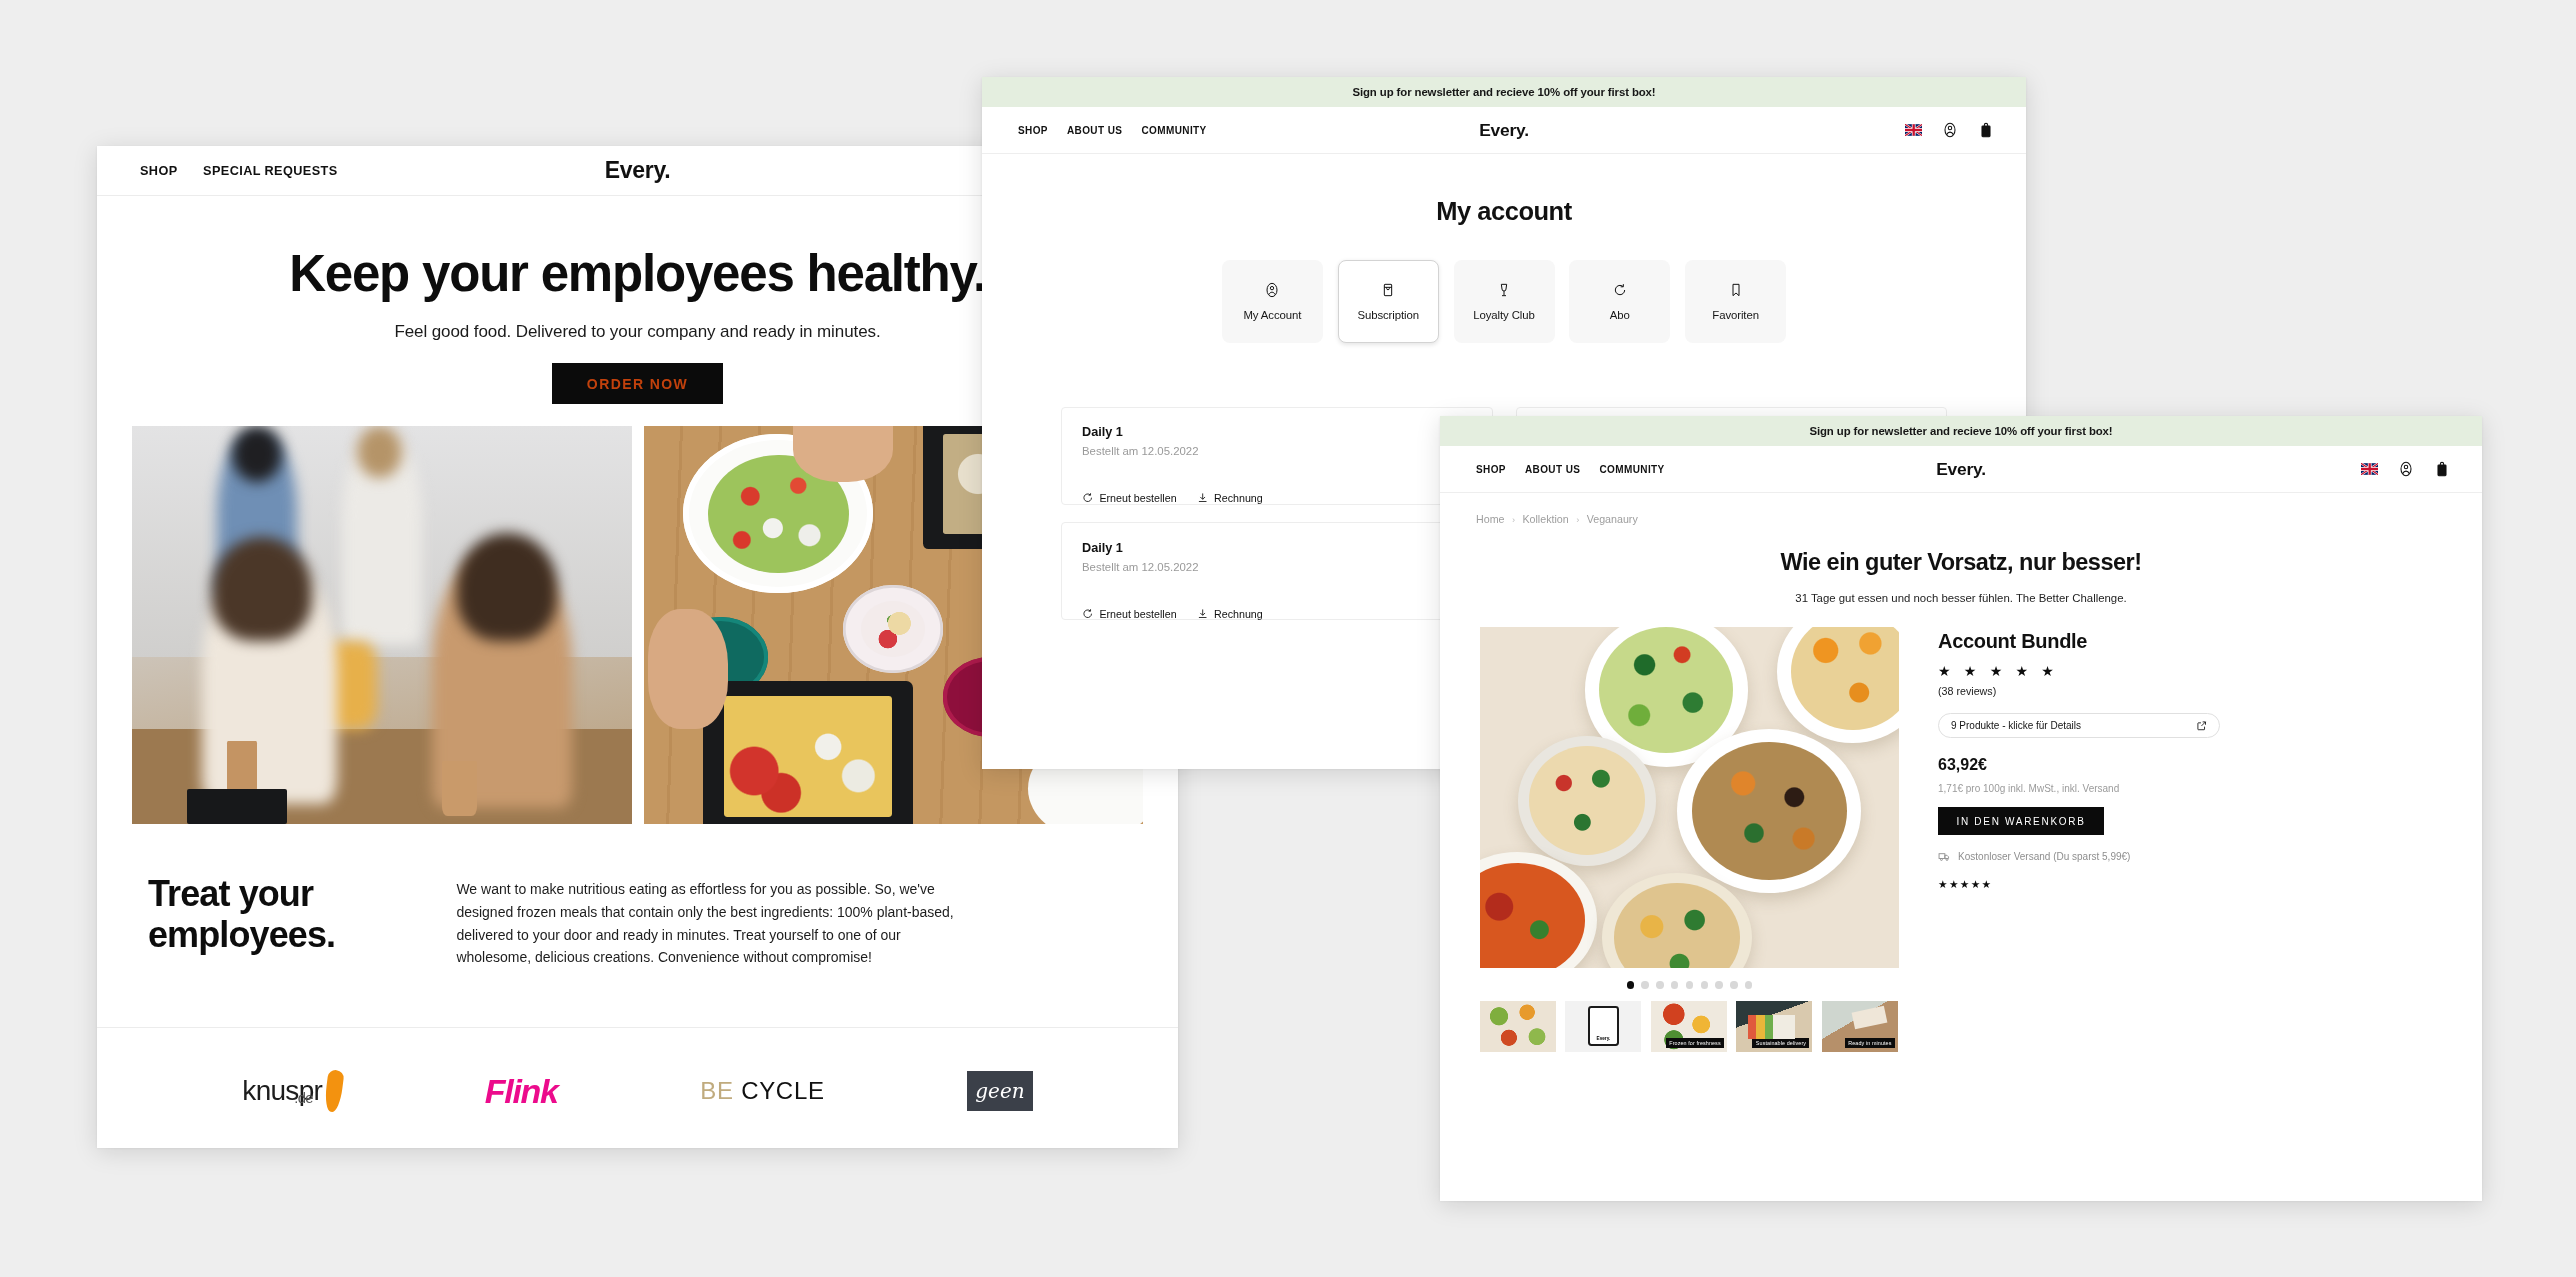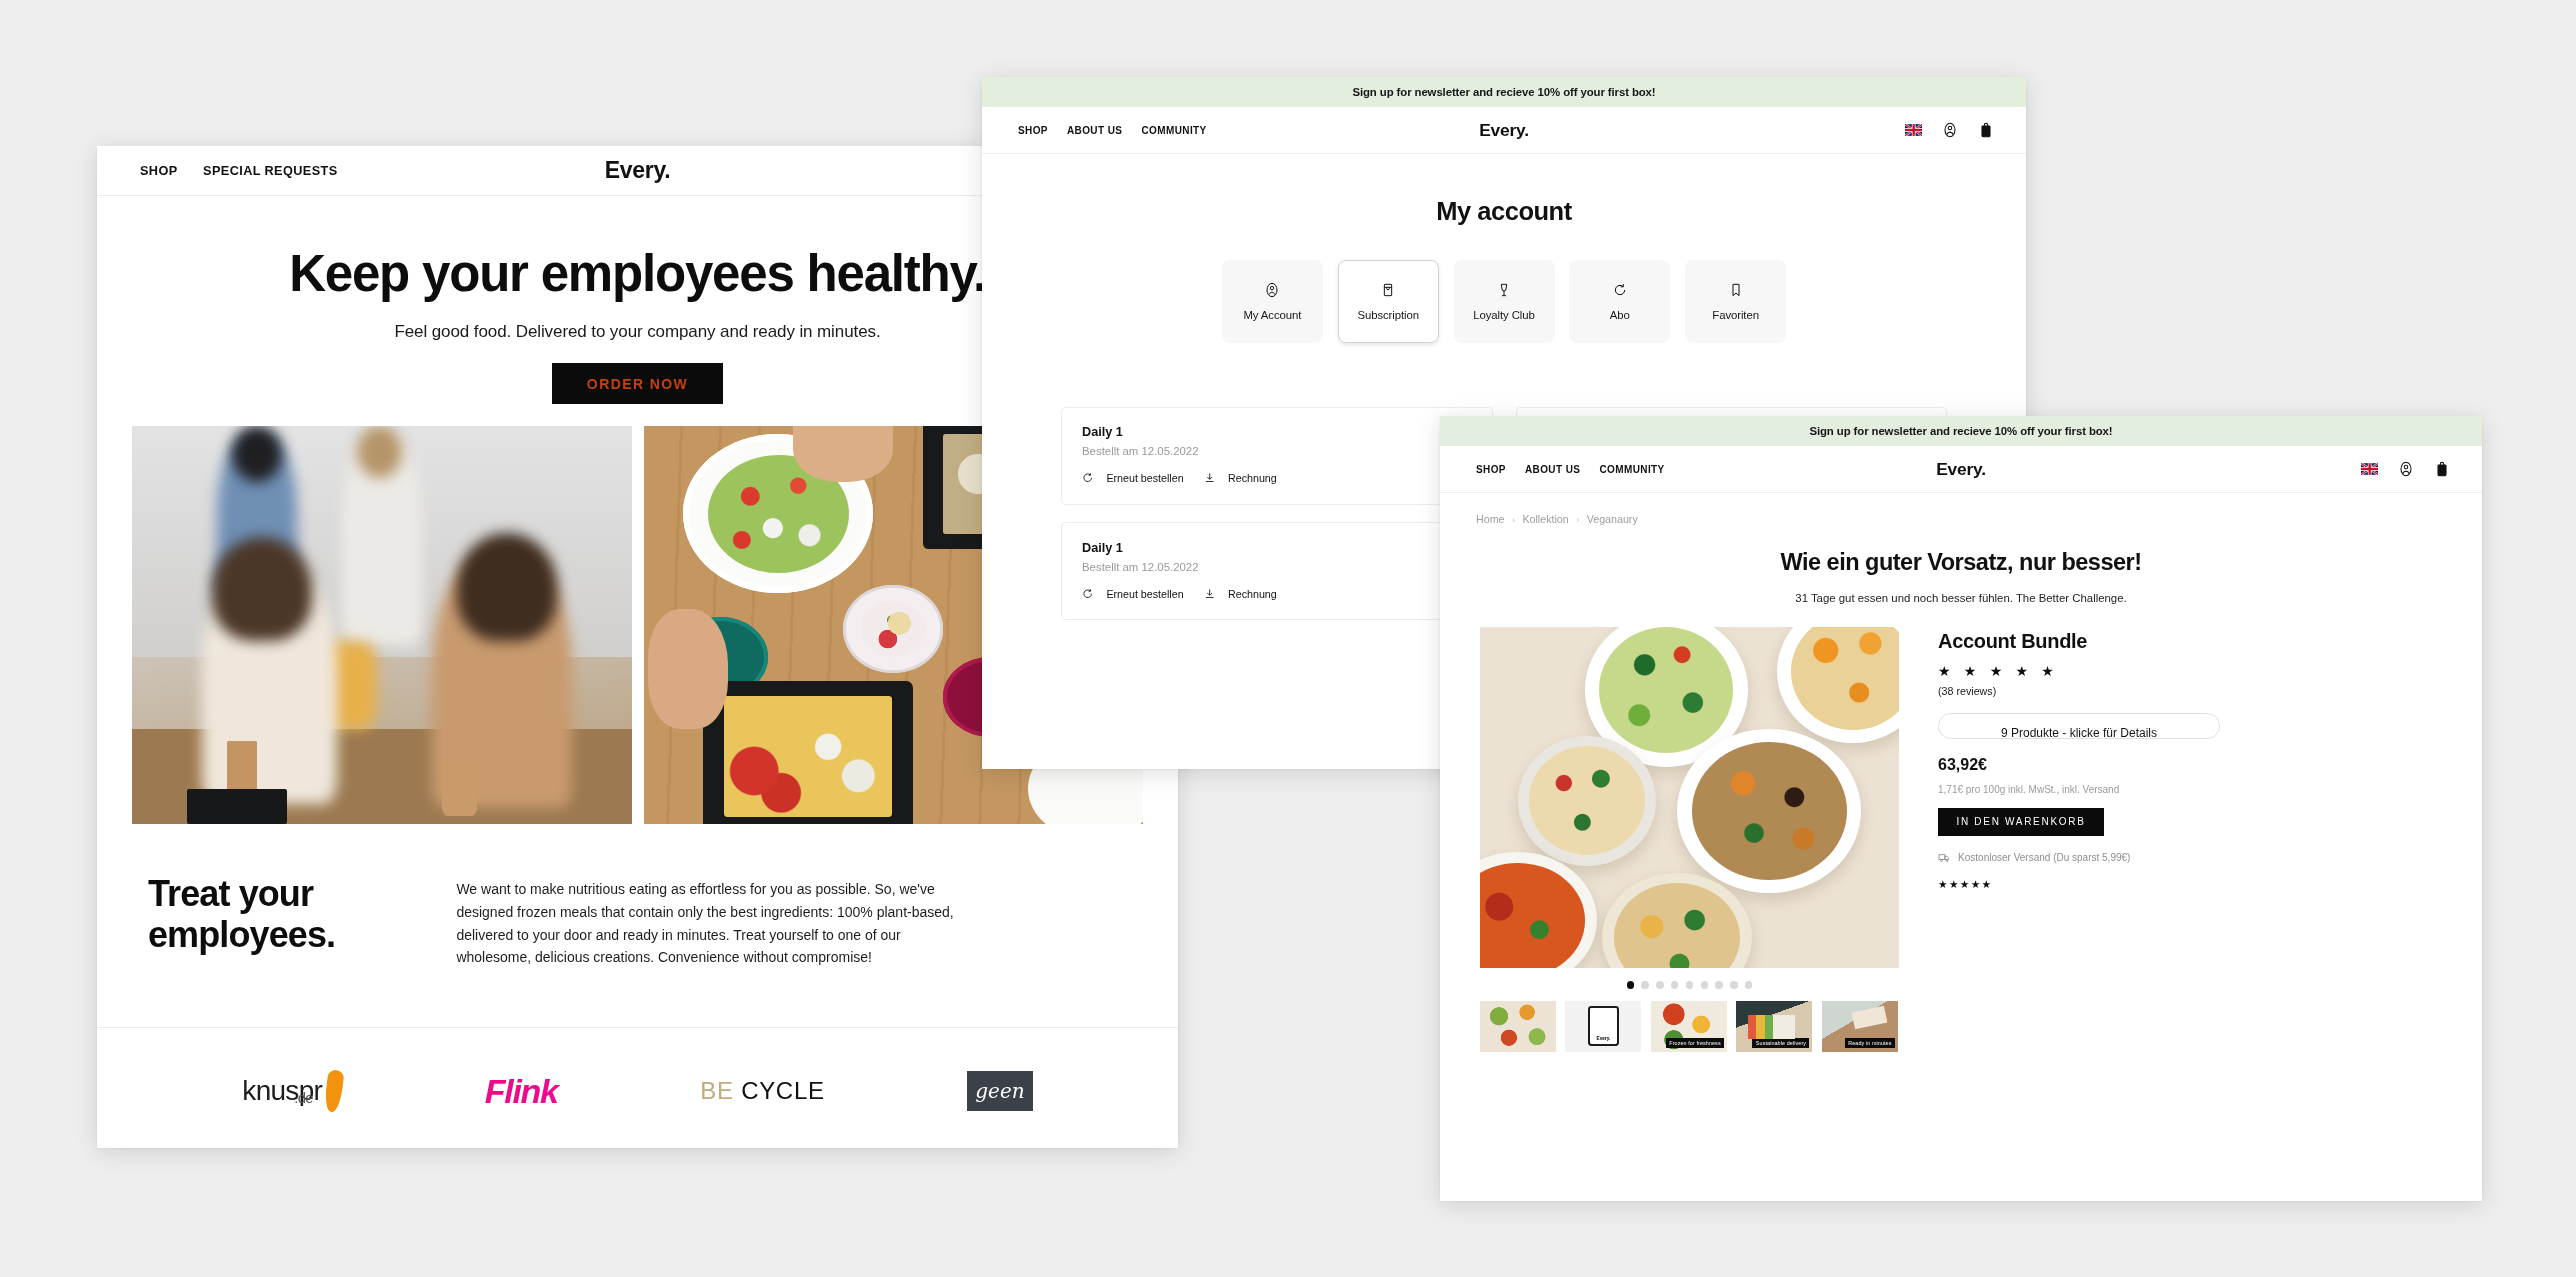--- a/index.html
+++ b/index.html
@@ -165,7 +165,7 @@
   .order-card .oc-title { font-size:12.7px; font-weight:bold; color:#111; }
   .order-card .oc-date { font-size:11.4px; color:#9a9a9a; margin-top:6px; }
   .order-card .oc-actions { display:flex; gap:20px; margin-top:14.8px; }
-  .order-card .oc-act { display:flex; align-items:center; gap:13px; font-size:10.7px; color:#111; }
+  .order-card .oc-act { display:flex; align-items:center; gap:6px; font-size:10.7px; color:#111;margin-top:20px; }
   .order-card .oc-chev { position:absolute; right:19px; top:50%; transform:translateY(-50%); font-size:17.4px; color:#111; }
   .pager-circle { position:absolute; left:722px; top:400px; width:48px; height:48px; border-radius:50%; border:0.7px solid #e6e6e6; }
 

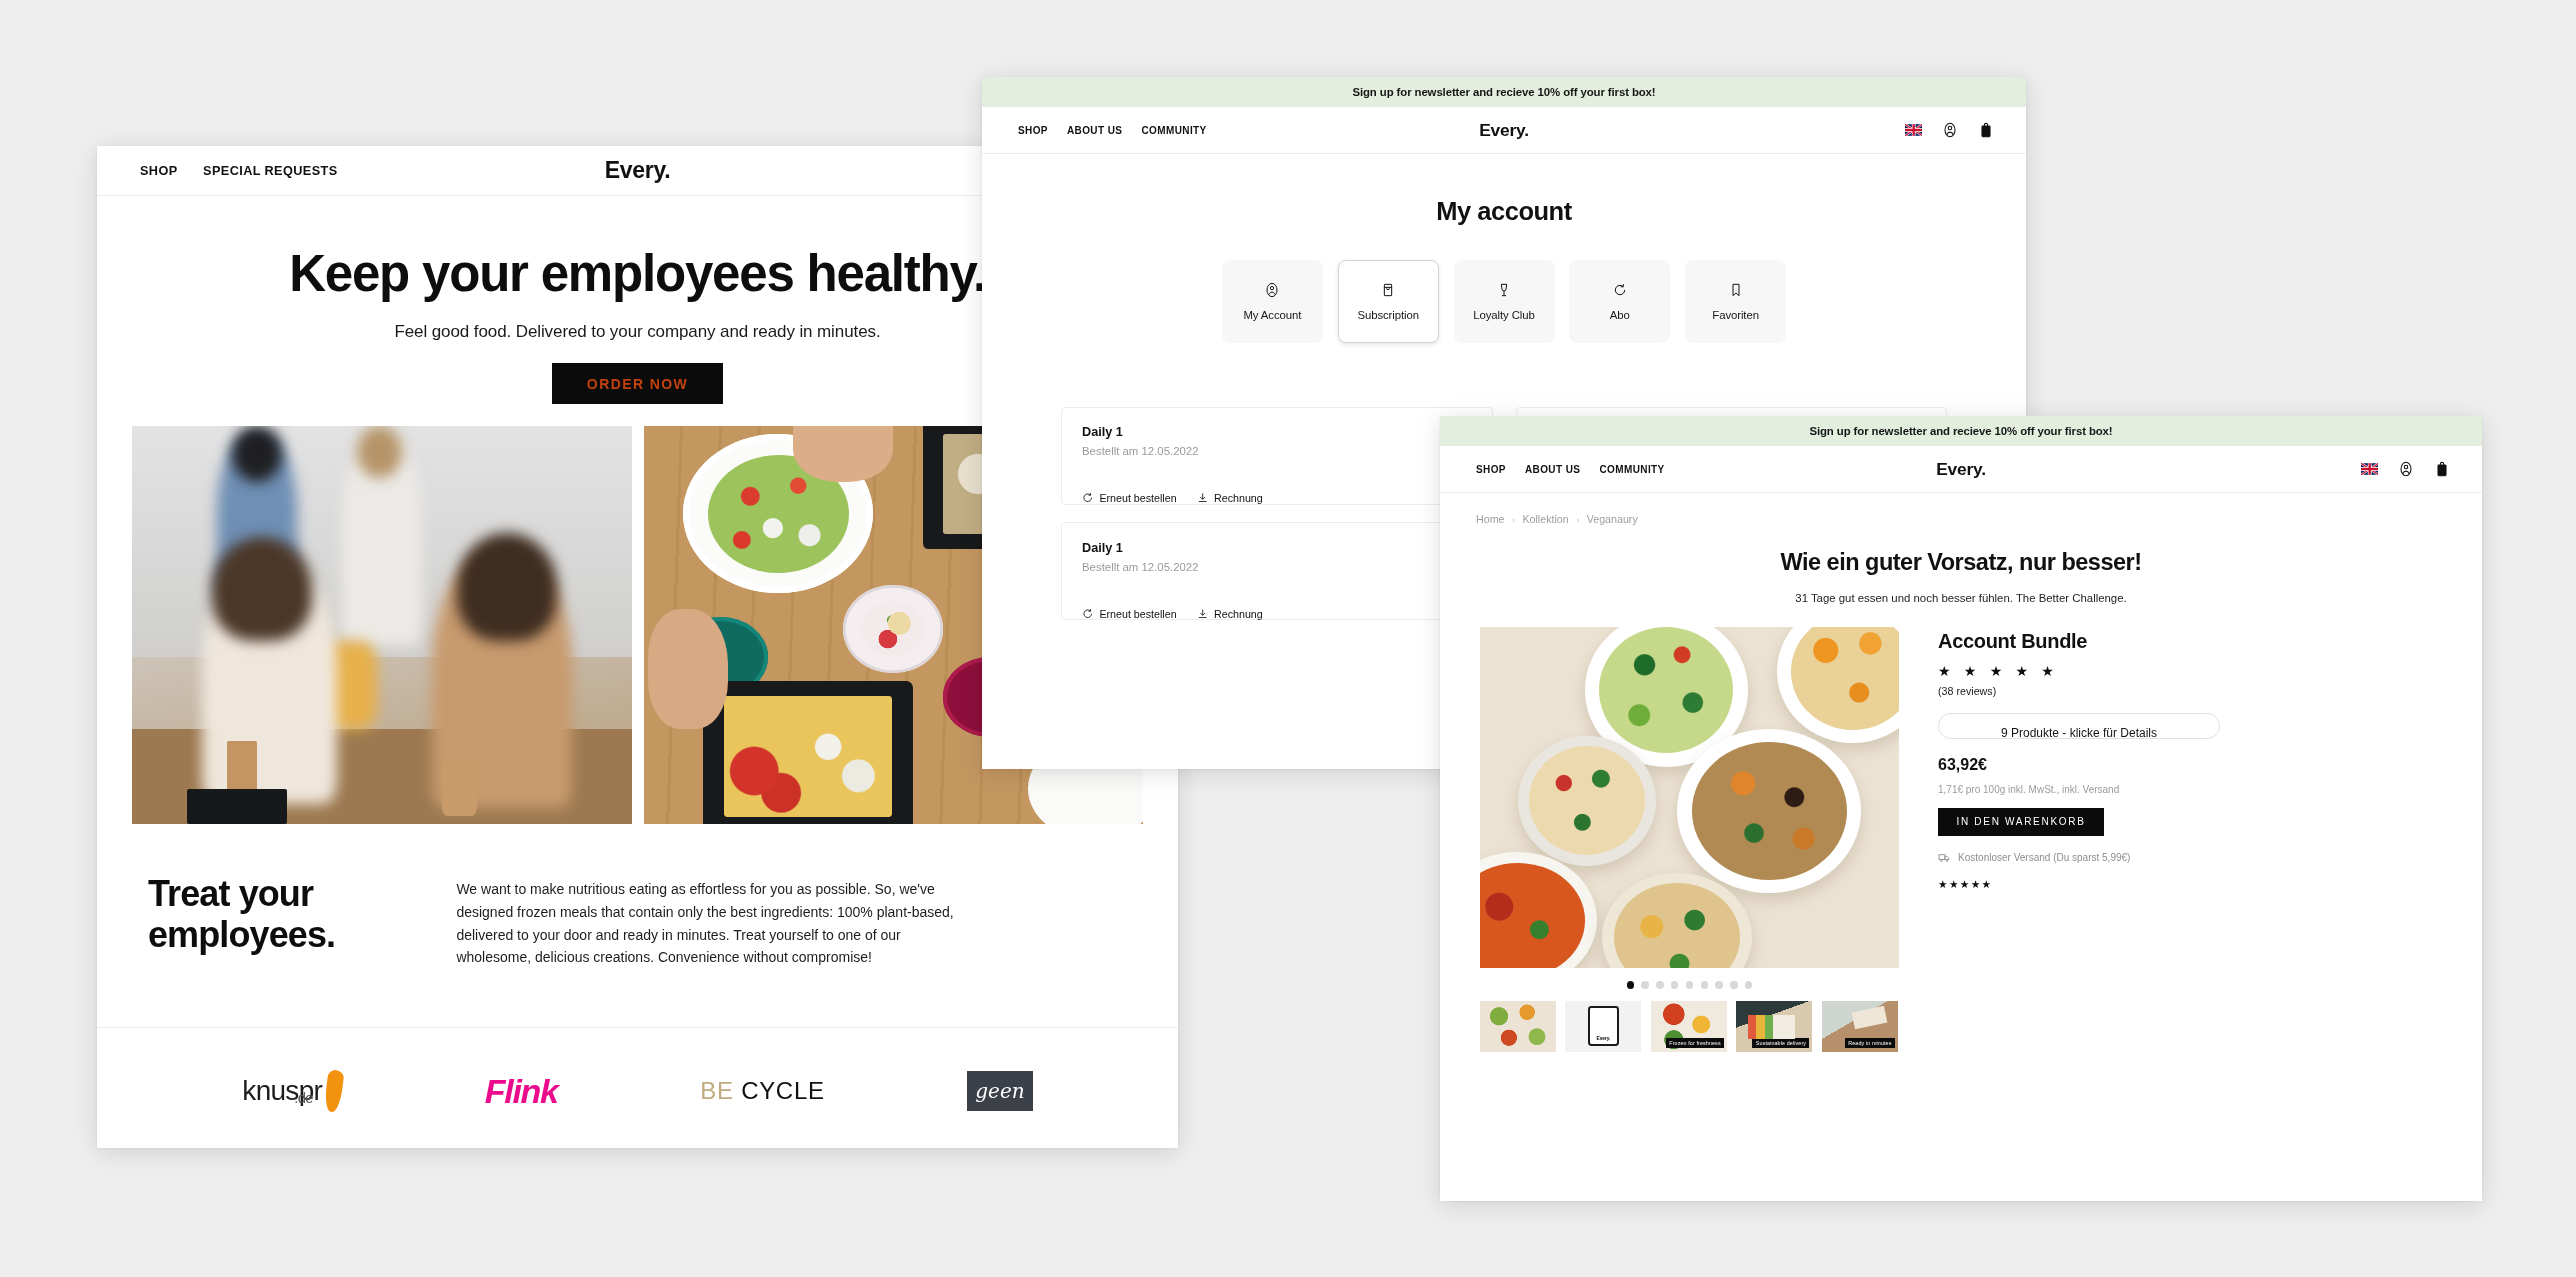--- a/index.html
+++ b/index.html
@@ -252,8 +252,8 @@
   .pd-desc { font-size:11.4px; line-height:1.6; color:#1b1b1b; margin-top:14.8px; max-width:402px; }
   .pd-prodbtn {
     margin-top:16px; width:282px; height:25.5px; border:0.7px solid #e0e0e0; border-radius:12.7px;
-    display:flex; align-items:center; justify-content:space-between; padding:12px 12px; cursor:pointer;
-    font-size:12px; color:#141414;flex-direction:column;
+    display:flex; align-items:center; justify-content:space-between; padding:4px 12px; cursor:pointer;
+    font-size:10px; color:#141414;
   }
   .pd-price { font-size:16px; font-weight:bold; color:#111; margin-top:17.4px; }
   .pd-unit { font-size:10px; color:#9b9b9b; margin-top:9.4px; }

